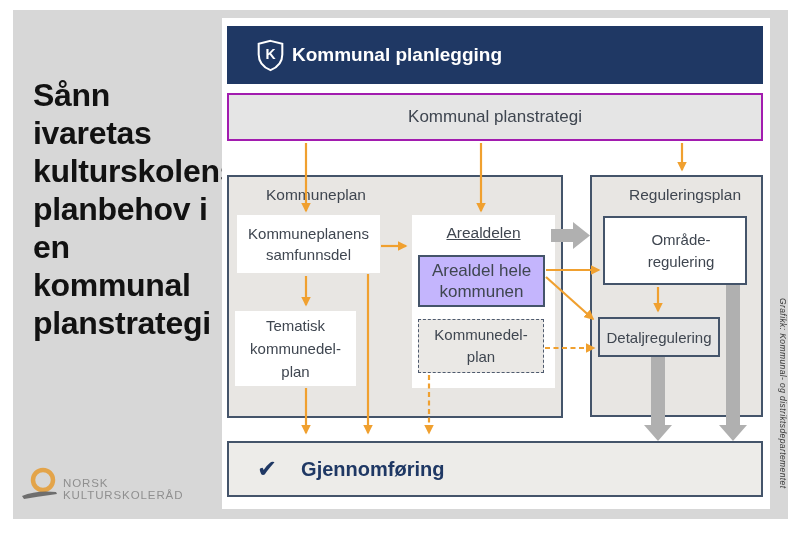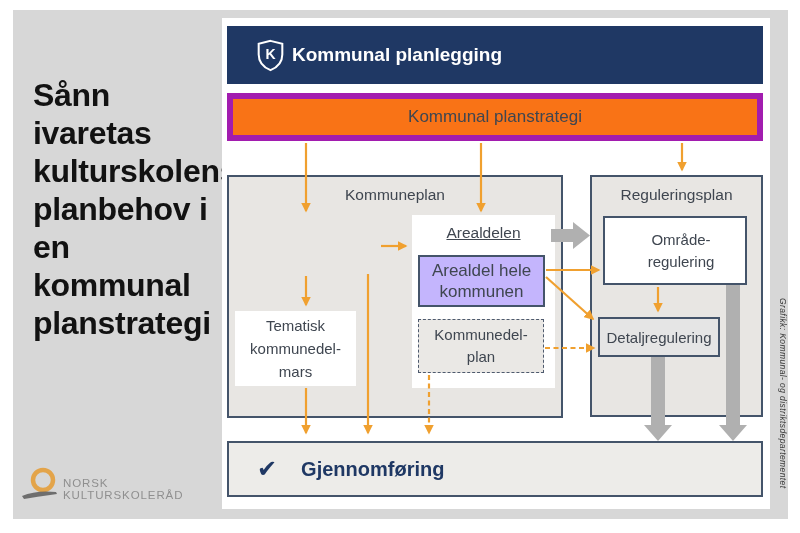--- a/index.html
+++ b/index.html
@@ -28,8 +28,8 @@
 
   .box{display:flex;align-items:center;justify-content:center;text-align:center;
        color:#3f4650;white-space:pre-line;}
-  #planstrategi-box{left:227px;top:93px;width:536px;height:48px;background:#f97316;
-                    border:6px solid #a21caf;font-size:17px;}
+  #planstrategi-box{left:227px;top:93px;width:536px;height:48px;background:#e5e5e5;
+                    border:2px solid #a21caf;font-size:17px;}
 
   .panel{background:#e8e6e3;border:2px solid #44546a;}
   #kommuneplan-panel{left:227px;top:175px;width:336px;height:243px;}

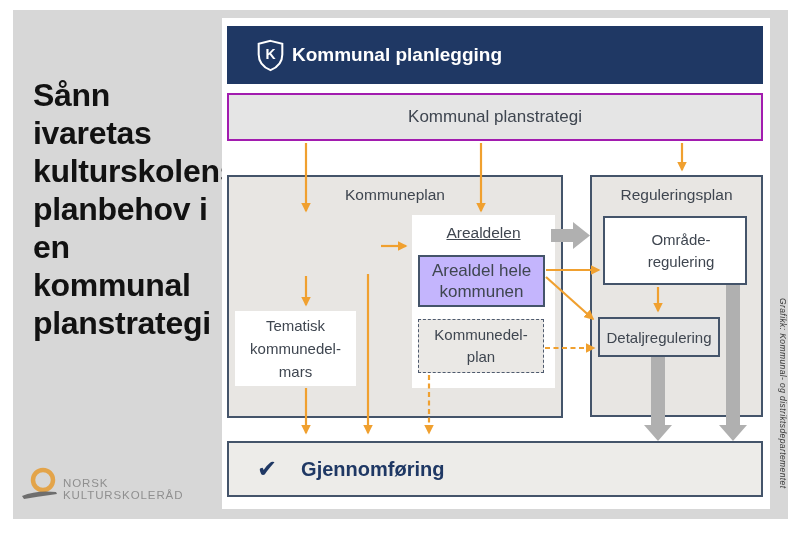--- a/index.html
+++ b/index.html
@@ -34,8 +34,8 @@
   .panel{background:#e8e6e3;border:2px solid #44546a;}
   #kommuneplan-panel{left:227px;top:175px;width:336px;height:243px;}
   #reguleringsplan-panel{left:590px;top:175px;width:173px;height:242px;}
-  .panel-title{position:absolute;top:9px;left:0;width:100%;text-align:center;
-               font-size:15.5px;color:#3f4650;}
+  .panel-title{position:absolute;top:9px;left:0;width:100%;
+               font-size:15.5px;color:#3f4650;padding-left:37px;}
 
   #samfunnsdel-box{left:237px;top:215px;width:143px;height:58px;background:#ffffff;font-size:15px;line-height:21px;}
   #tematisk-box{left:235px;top:311px;width:121px;height:75px;background:#ffffff;font-size:15px;line-height:23px;}

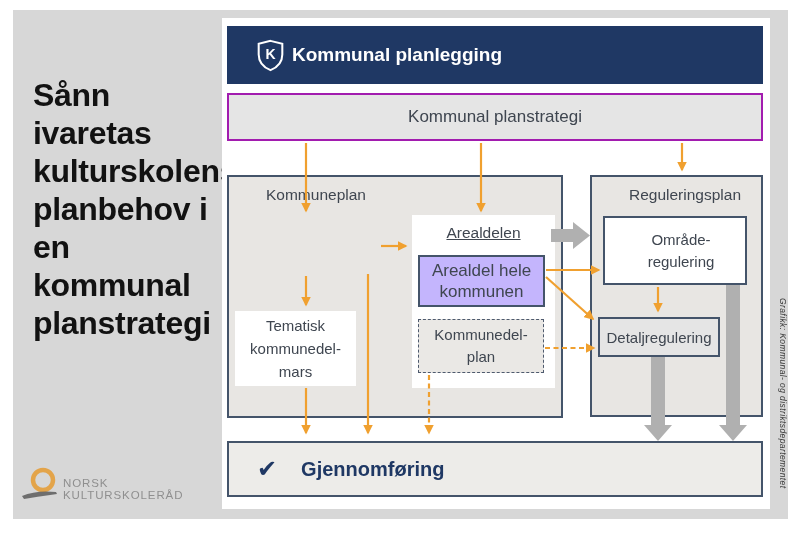--- a/index.html
+++ b/index.html
@@ -104,6 +104,8 @@
     <div class="panel-title">Reguleringsplan</div>
   </div>
 
+  <div id="samfunnsdel-box" class="abs box">Kommuneplanens
+samfunnsdel</div>
   <div id="tematisk-box" class="abs box">Tematisk
 kommunedel-
 mars</div>

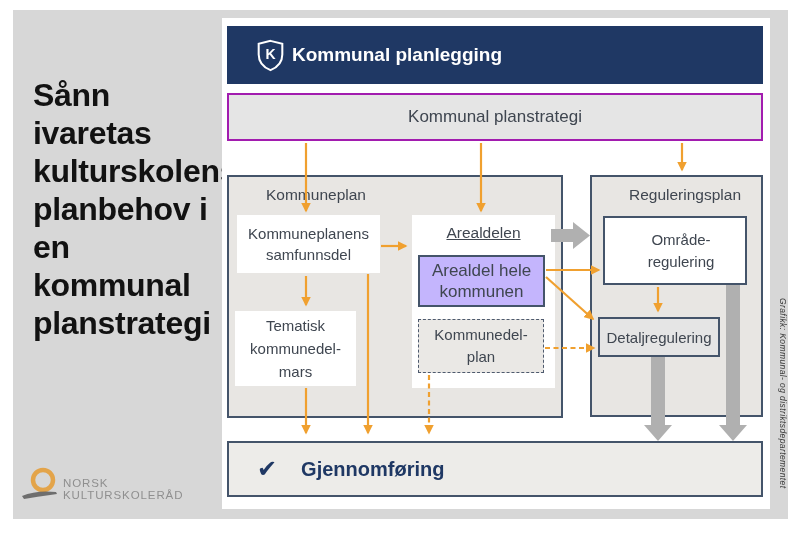--- a/index.html
+++ b/index.html
@@ -108,7 +108,7 @@
 samfunnsdel</div>
   <div id="tematisk-box" class="abs box">Tematisk
 kommunedel-
-mars</div>
+plan</div>
 
   <div id="arealdelen-box" class="abs">
     <div id="arealdelen-title">Arealdelen</div>

